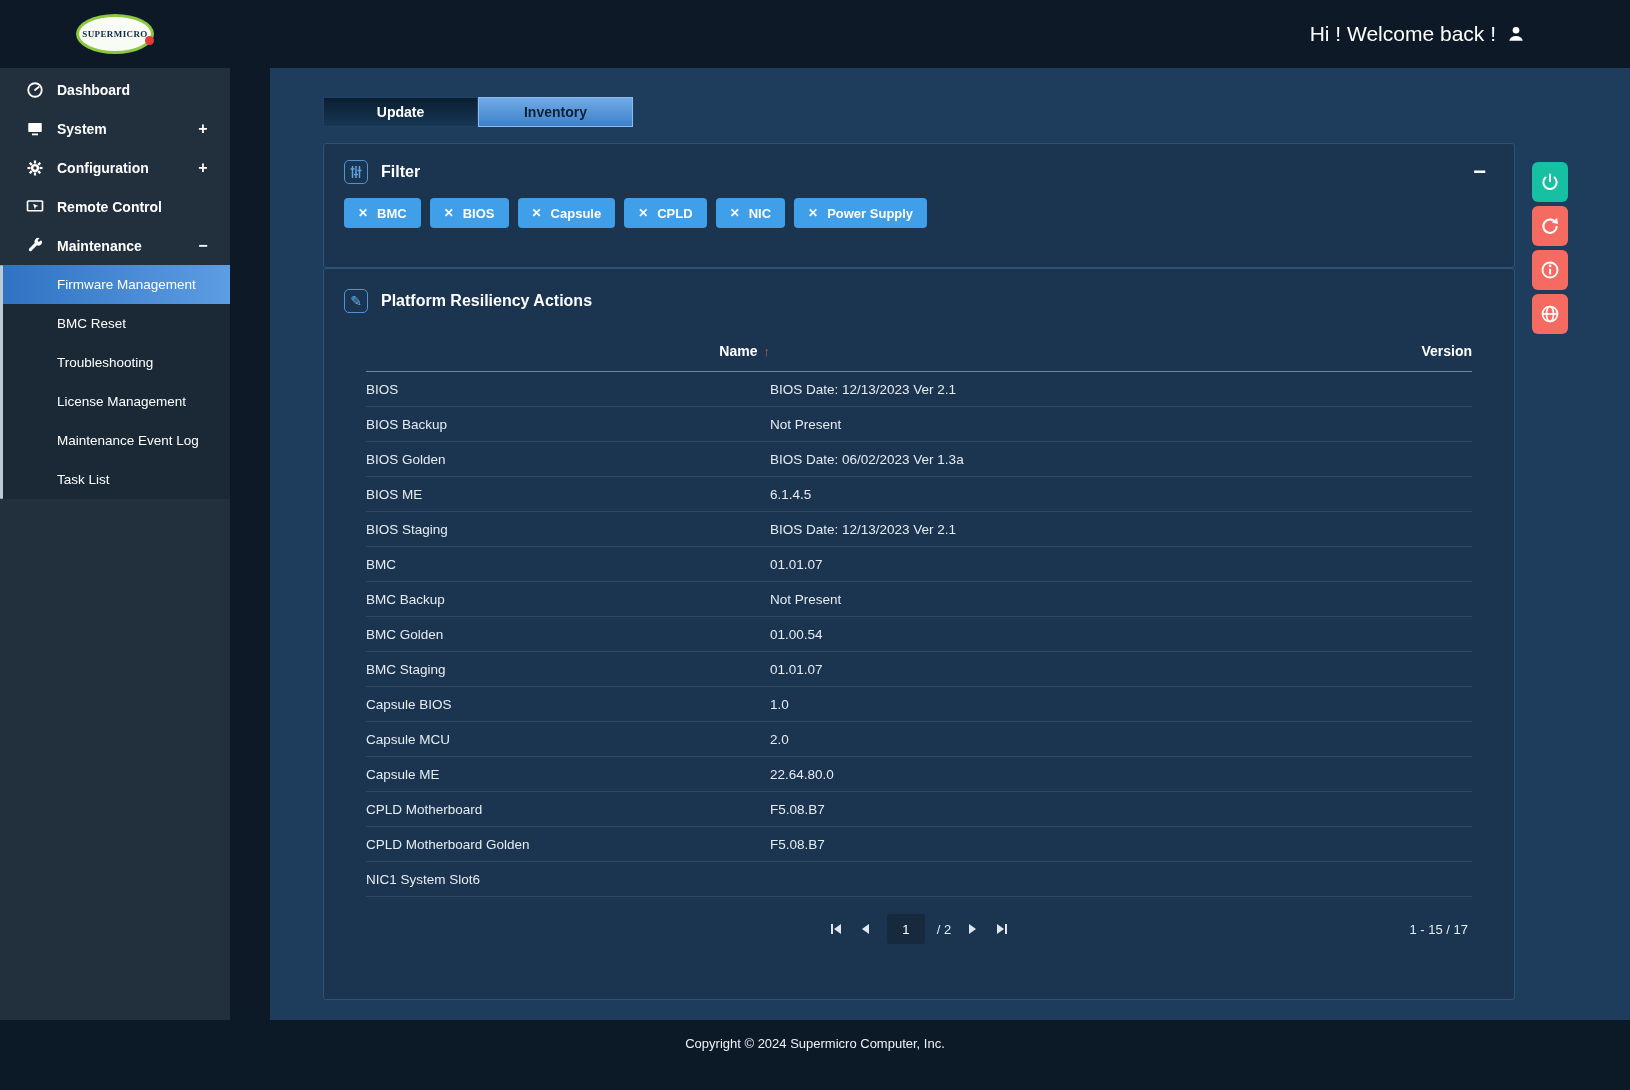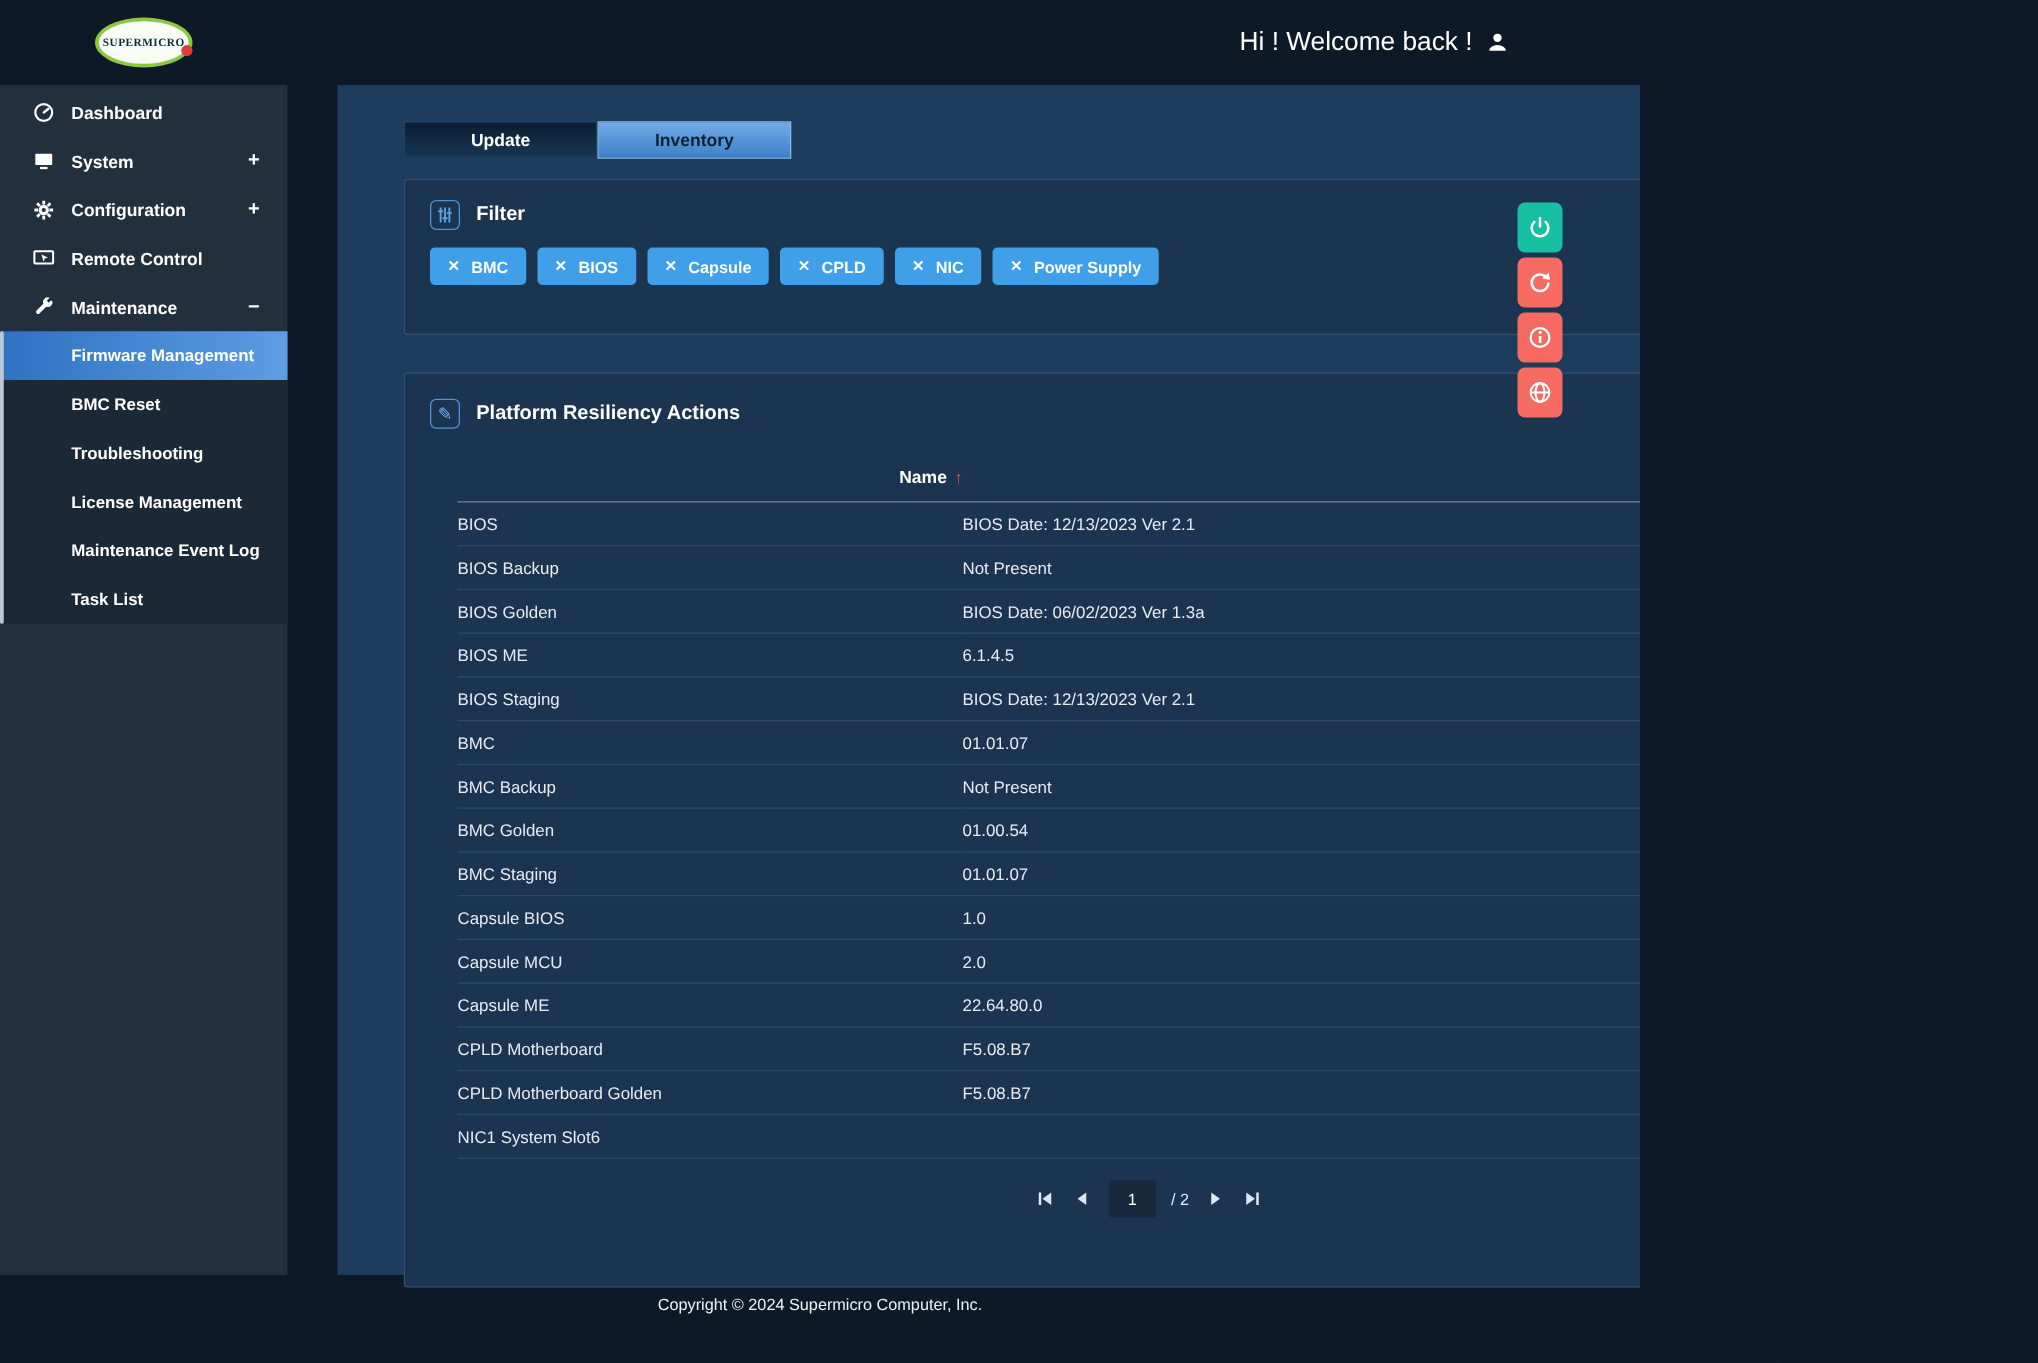--- a/index.html
+++ b/index.html
@@ -6,7 +6,7 @@
   html,body { background:#0d1926; }
   body { font-family:"Liberation Sans", sans-serif; color:#e9eef4; }
 
-  .app { position:relative; width:1312px; height:1090px; overflow:hidden; background:#0d1926; }
+  .app { position:relative; width:1630px; height:1090px; overflow:hidden; background:#0d1926; }
 
   
   .header { height:68px; display:flex; align-items:center; justify-content:space-between;

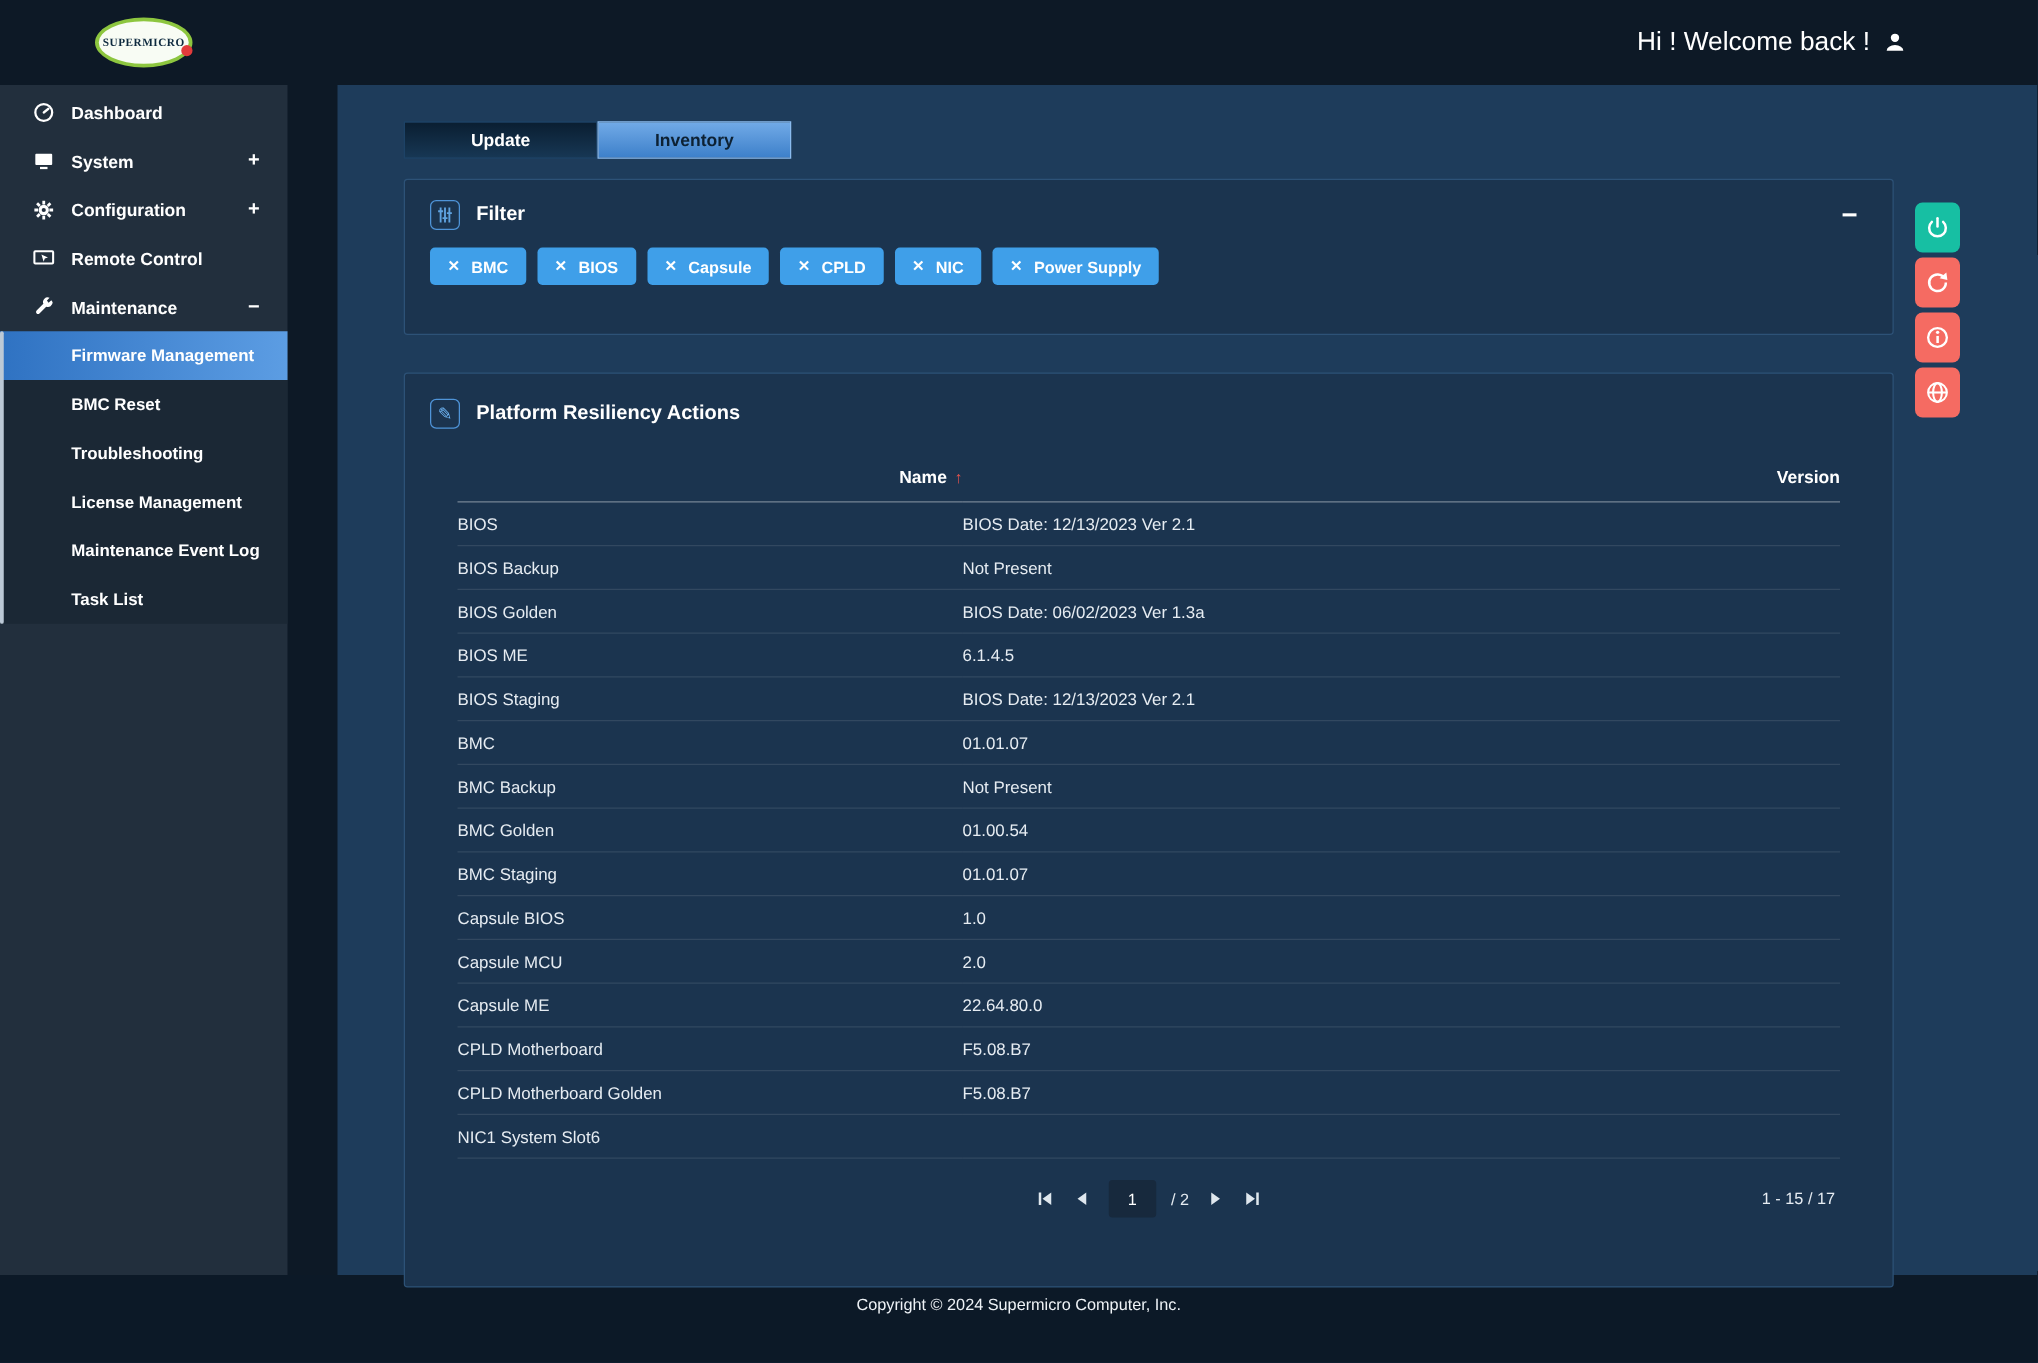--- a/index.html
+++ b/index.html
@@ -46,7 +46,7 @@
 
   
   .panel { width:1192px; background:#1b344f; border:1px solid #2d5277; border-radius:3px; }
-  .filter-panel { height:125px; padding:16px 20px; margin-bottom:30px; }
+  .filter-panel { height:125px; padding:16px 20px; margin-bottom:0; }
   .panel-header { display:flex; align-items:center; gap:13px; }
   .panel-icon { width:24px; height:24px; border:1.5px solid #4f94d8; border-radius:5px;
                 display:flex; align-items:center; justify-content:center; color:#6db3f2; flex:0 0 24px; }

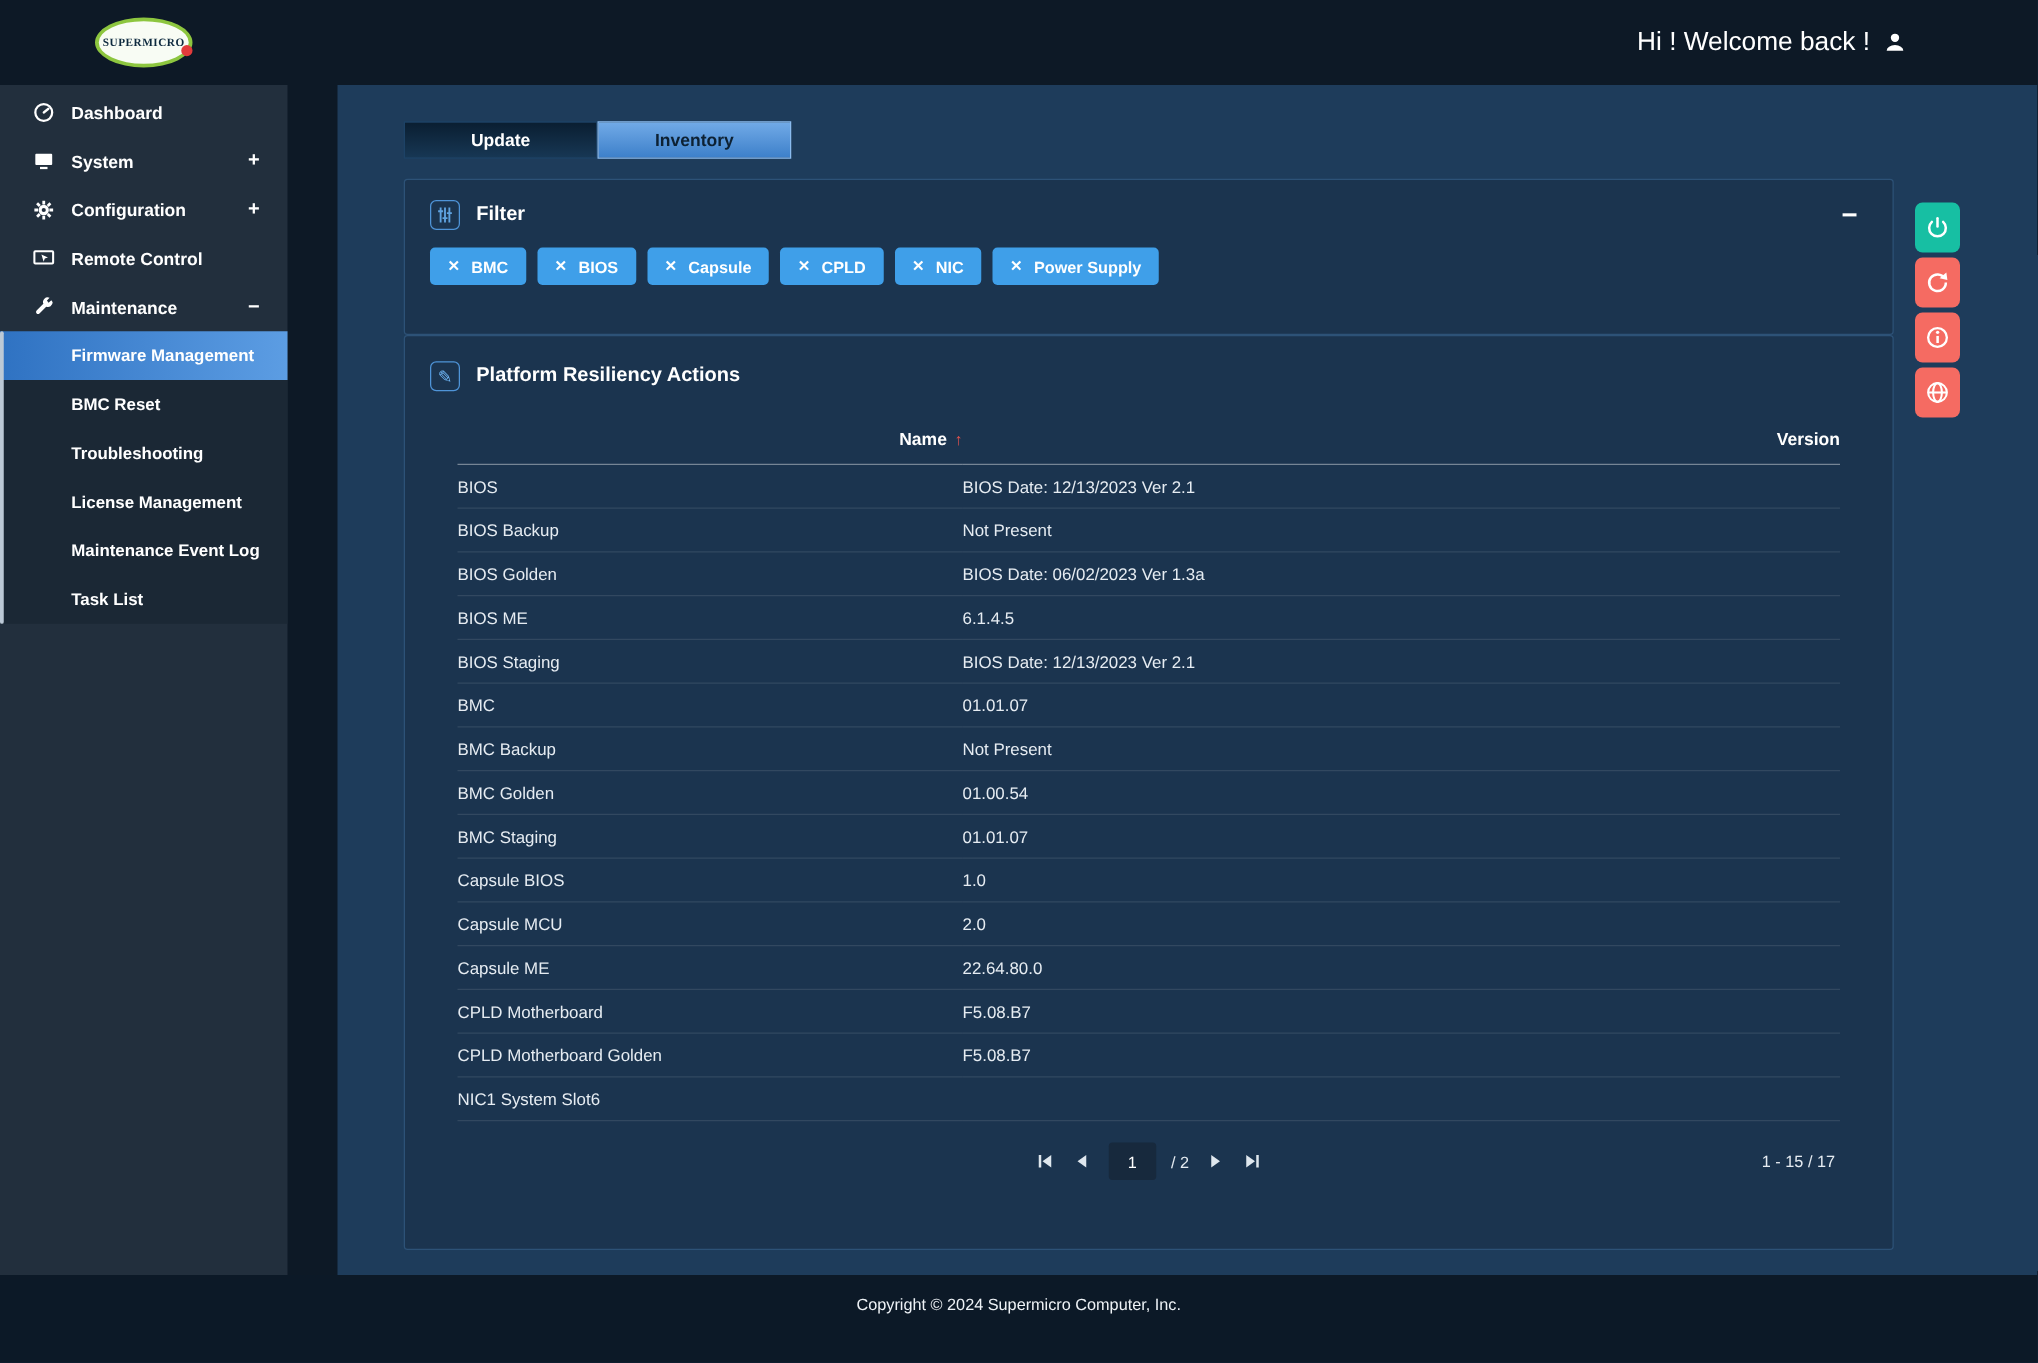--- a/index.html
+++ b/index.html
@@ -29,7 +29,7 @@
   .nav-toggle { margin-left:auto; font-size:16px; font-weight:bold; width:14px; text-align:center; color:#fff; cursor:pointer; }
   .subnav { background:#1b2835; }
   .subnav-item { height:39px; display:flex; align-items:center; padding-left:57px;
-                 font-size:13.5px; font-weight:bold; color:#ffffff; cursor:pointer; }
+                 font-size:13.5px; font-weight:normal; color:#ffffff; cursor:pointer; }
   .subnav-item.active { background:linear-gradient(90deg,#2f72c2,#5c9de3); }
   .side-scrollbar { position:absolute; left:0; top:197px; width:3px; height:234px; background:#bcc9d6; border-radius:2px; }
 

